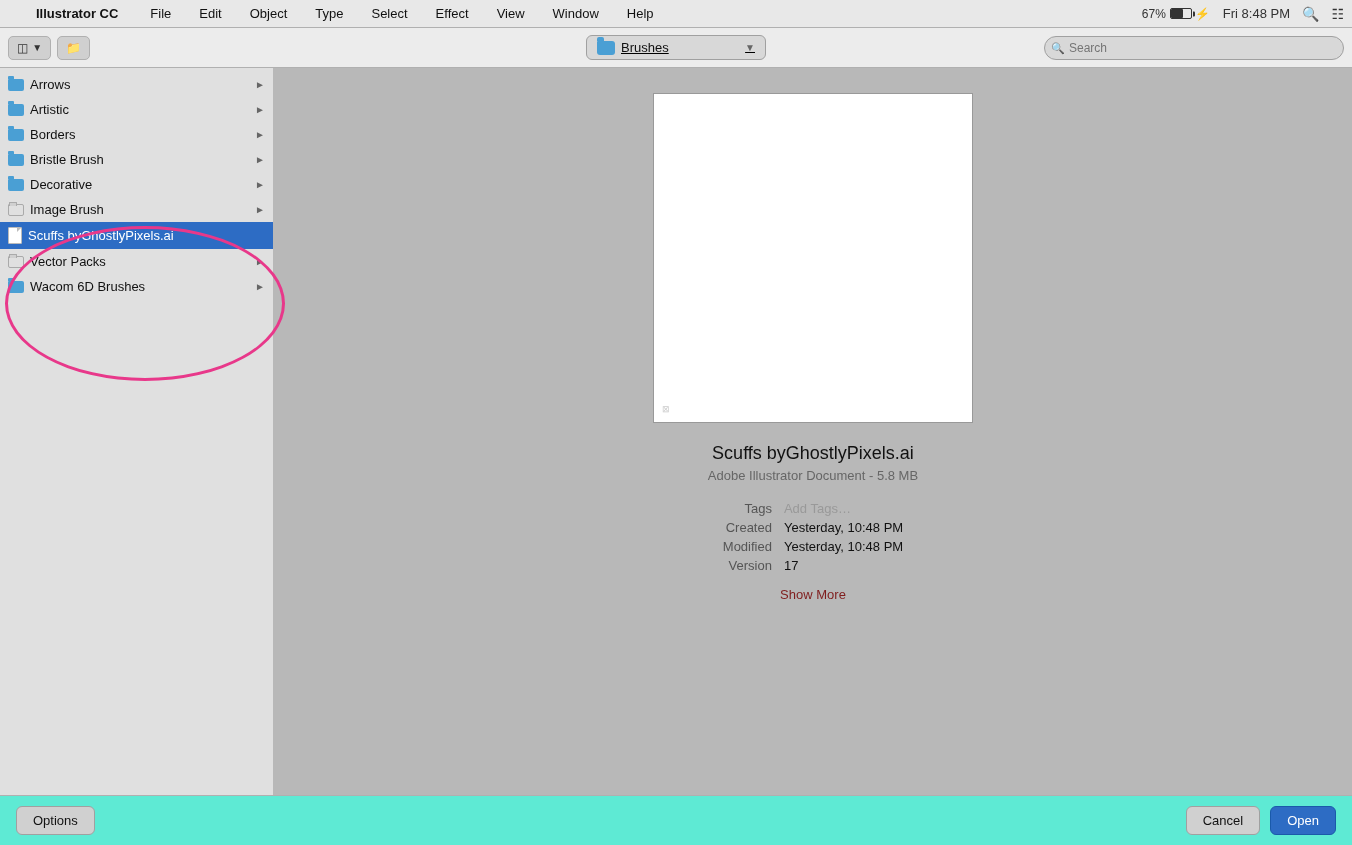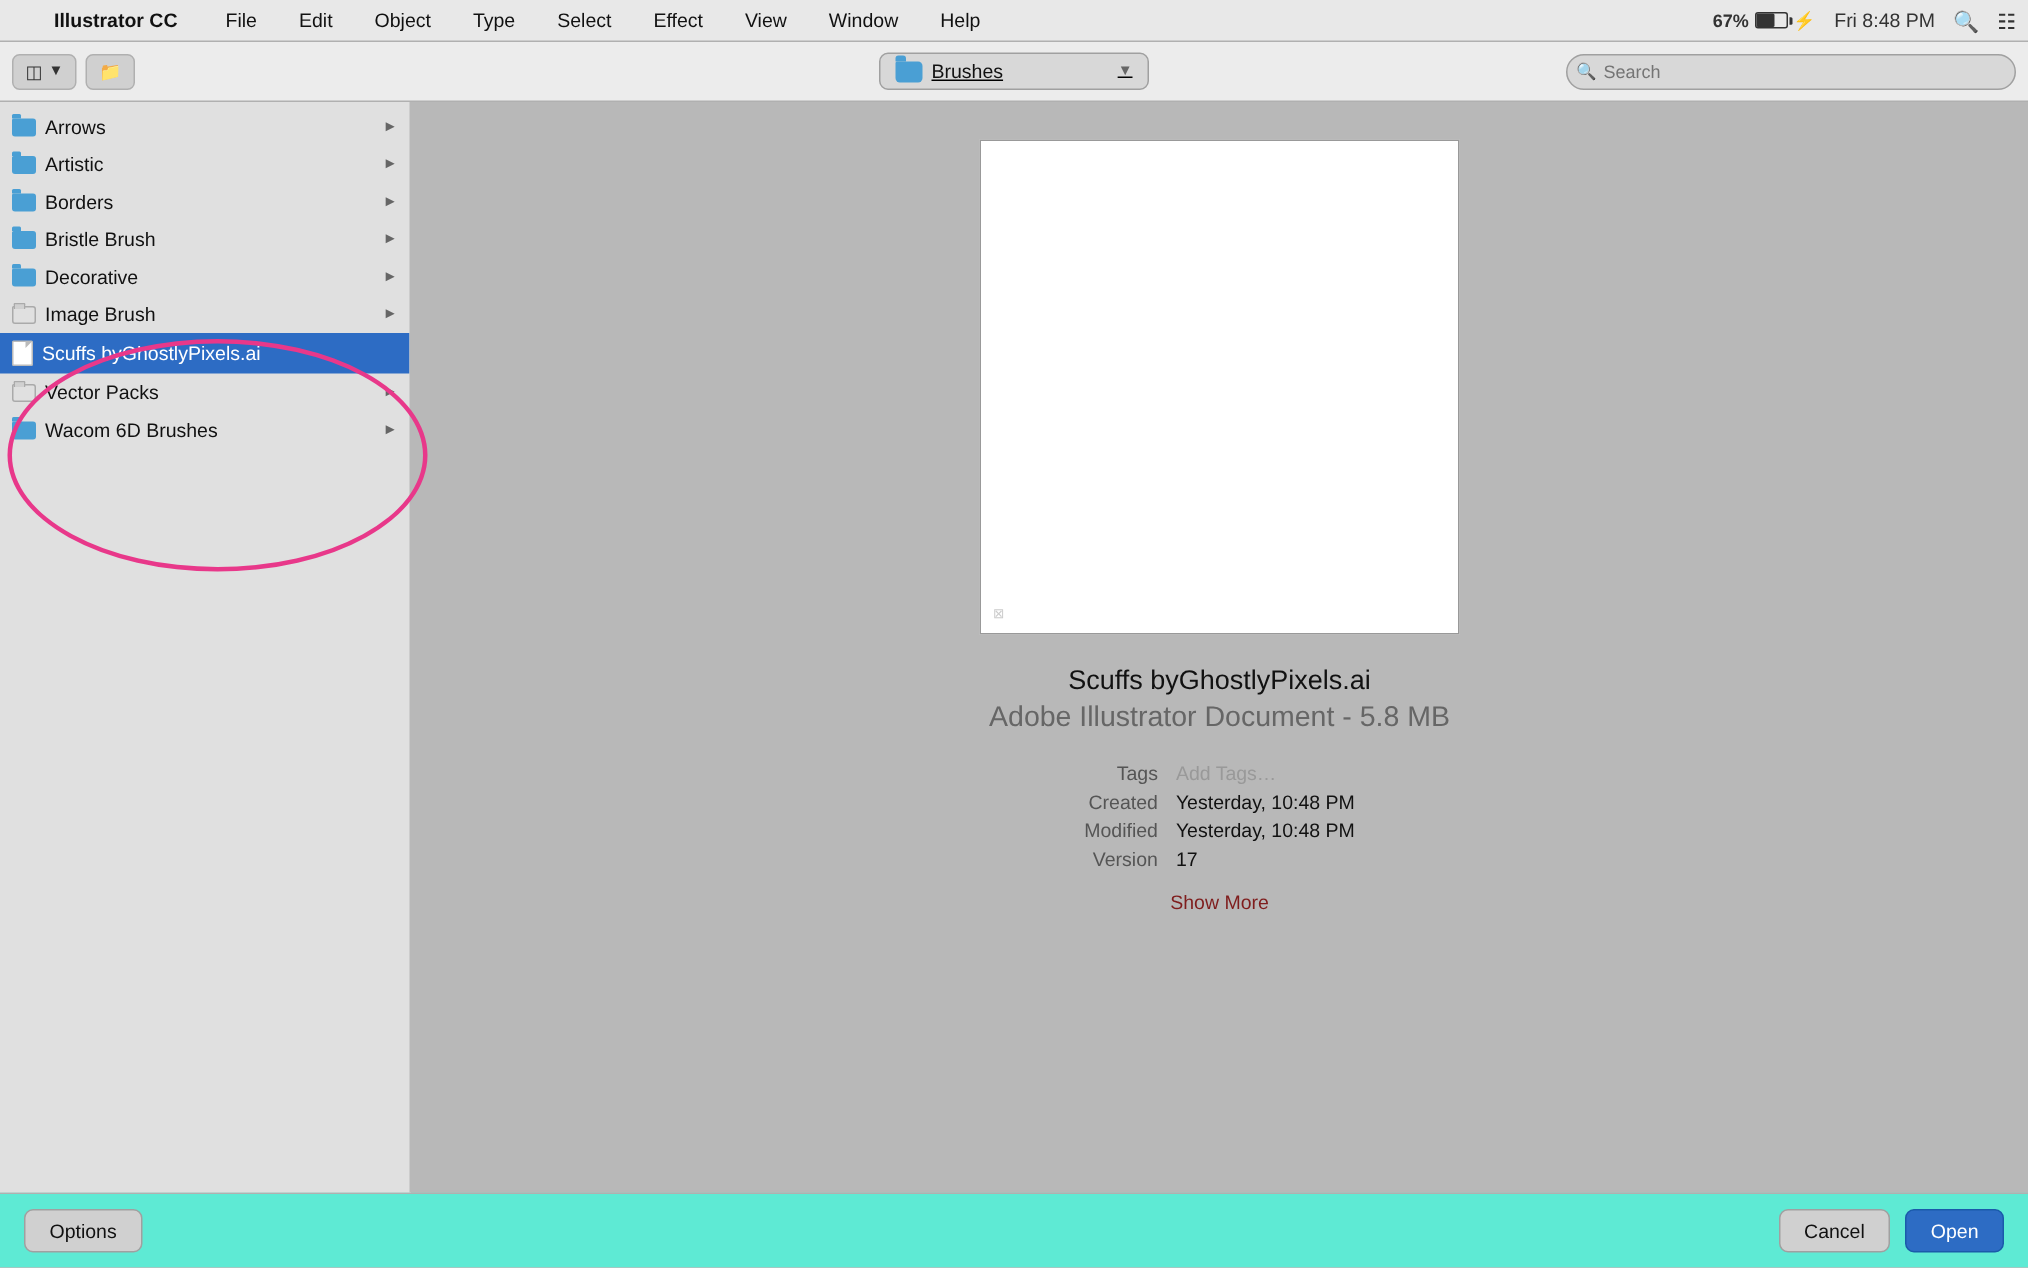--- a/index.html
+++ b/index.html
@@ -53,7 +53,6 @@
       align-items: center;
       gap: 4px;
       font-size: 12px;
-      font-weight: bold;
     }
     .battery-icon {
       width: 22px;

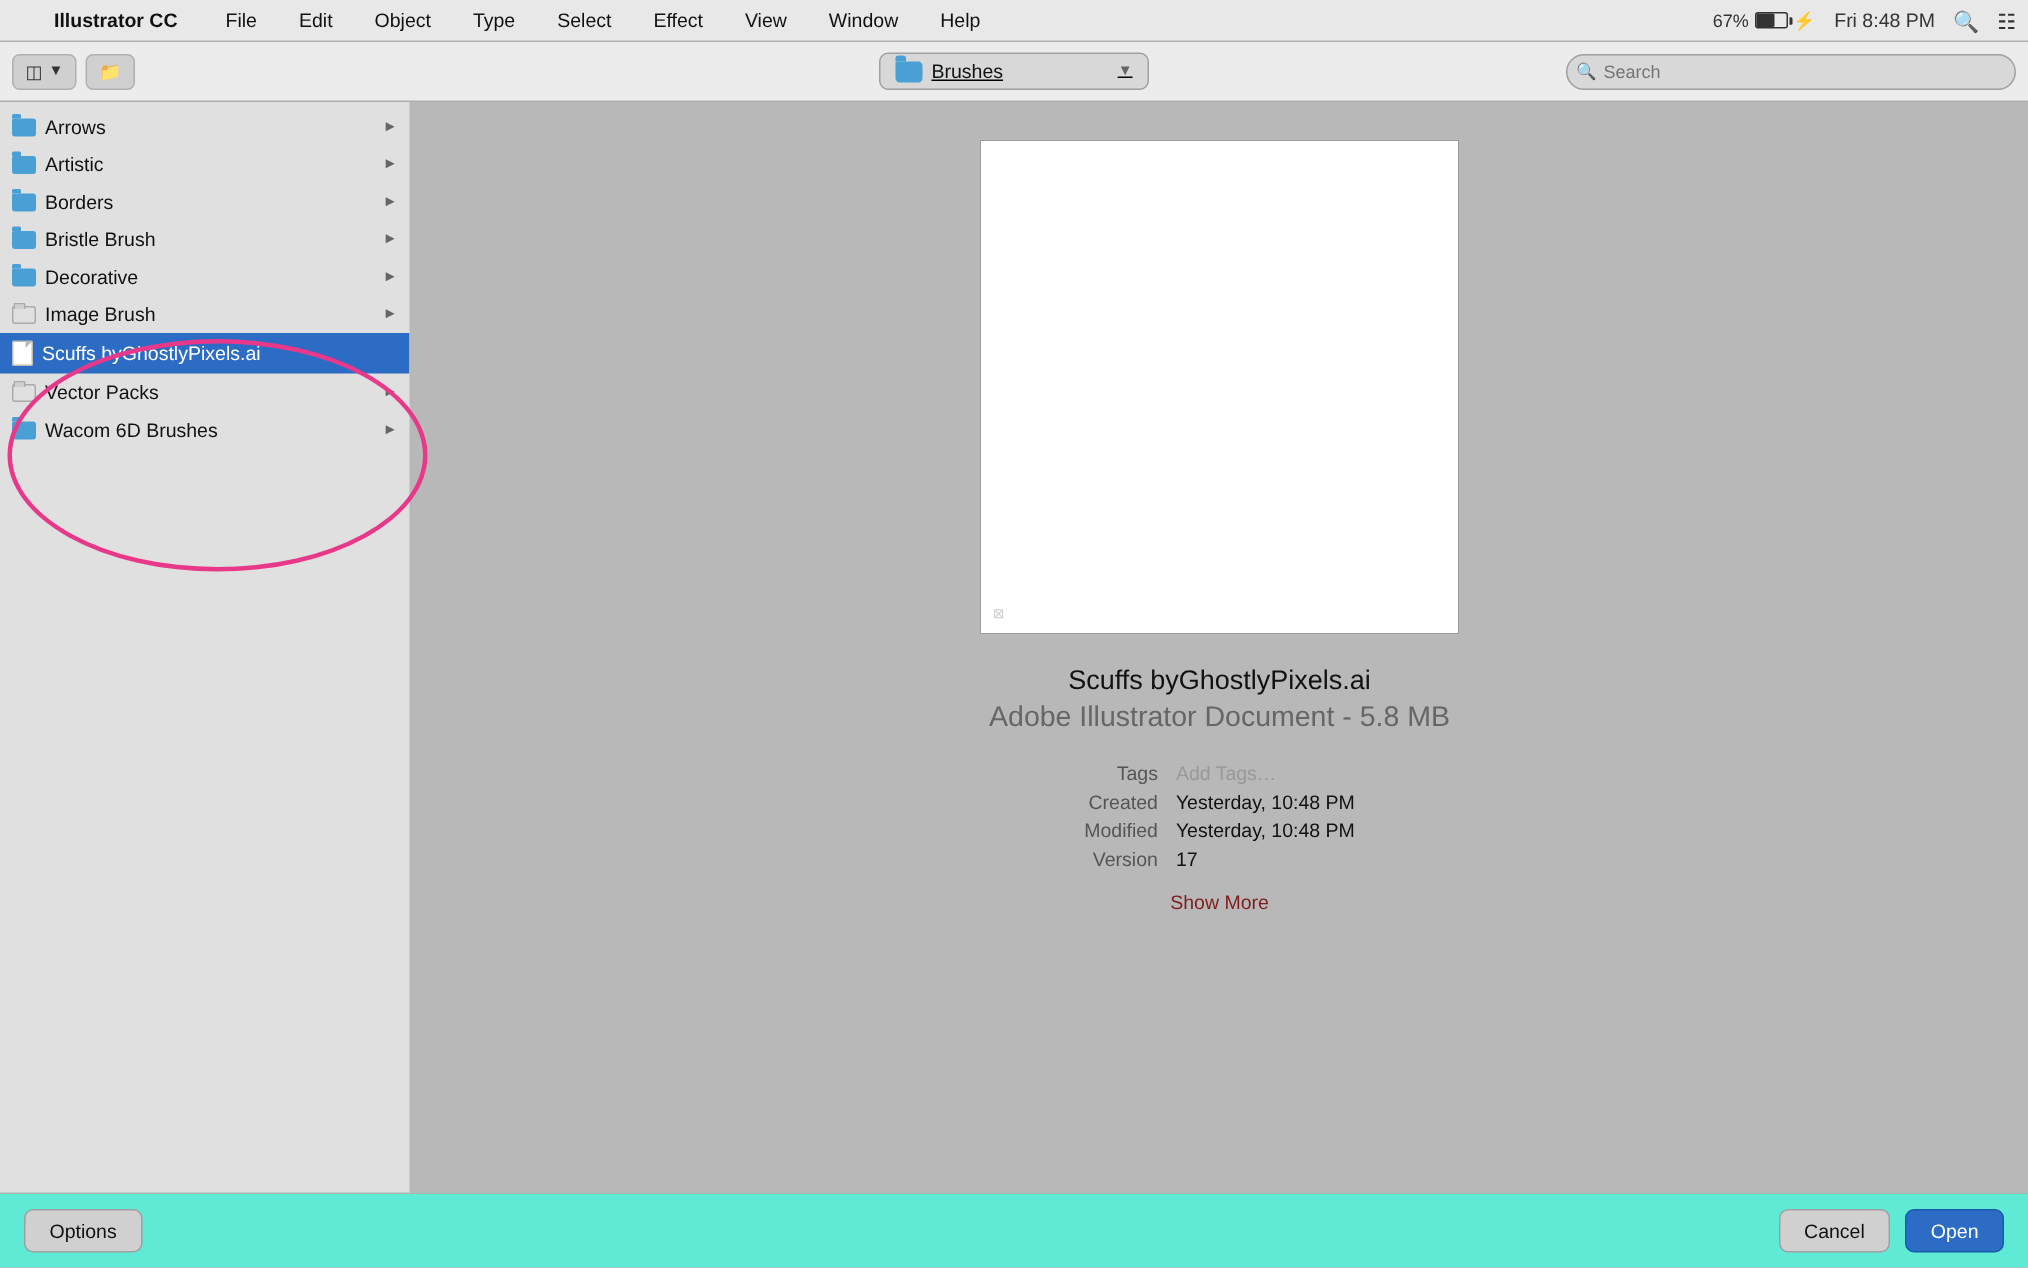--- a/index.html
+++ b/index.html
@@ -318,7 +318,7 @@
       margin-bottom: 4px;
     }
     .file-type {
-      font-size: 19px;
+      font-size: 13px;
       color: #666;
       margin-bottom: 18px;
     }

